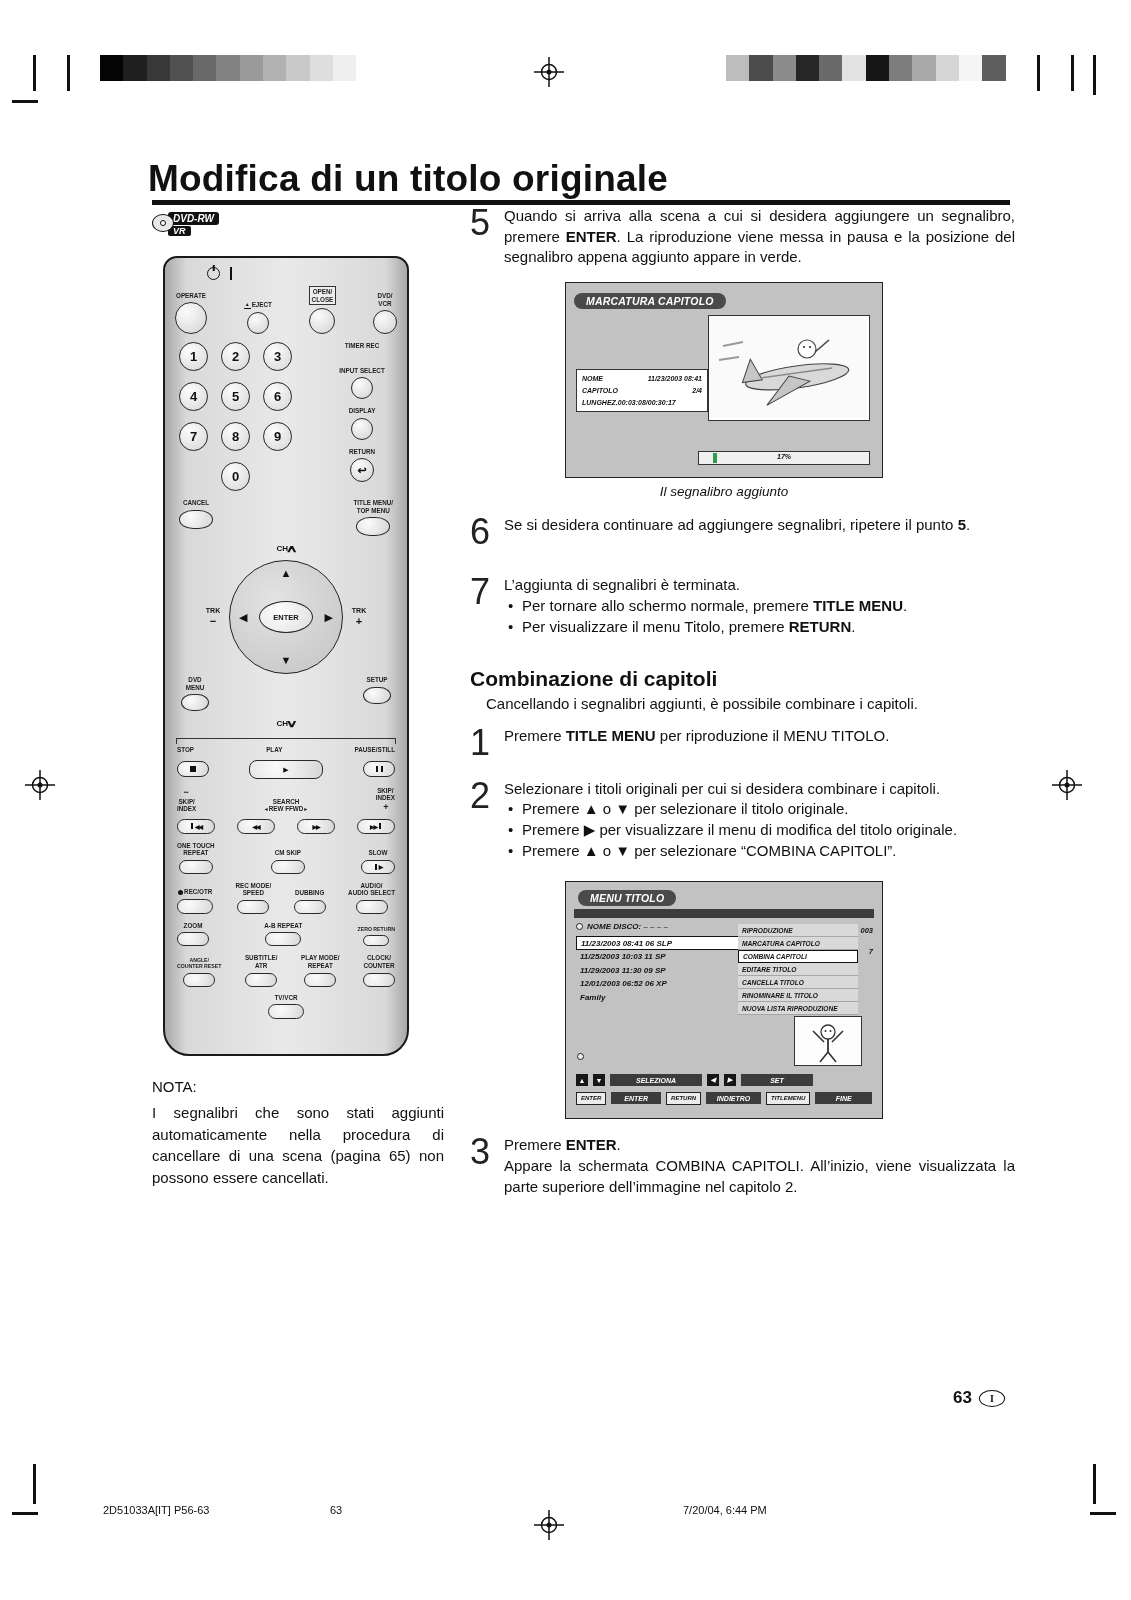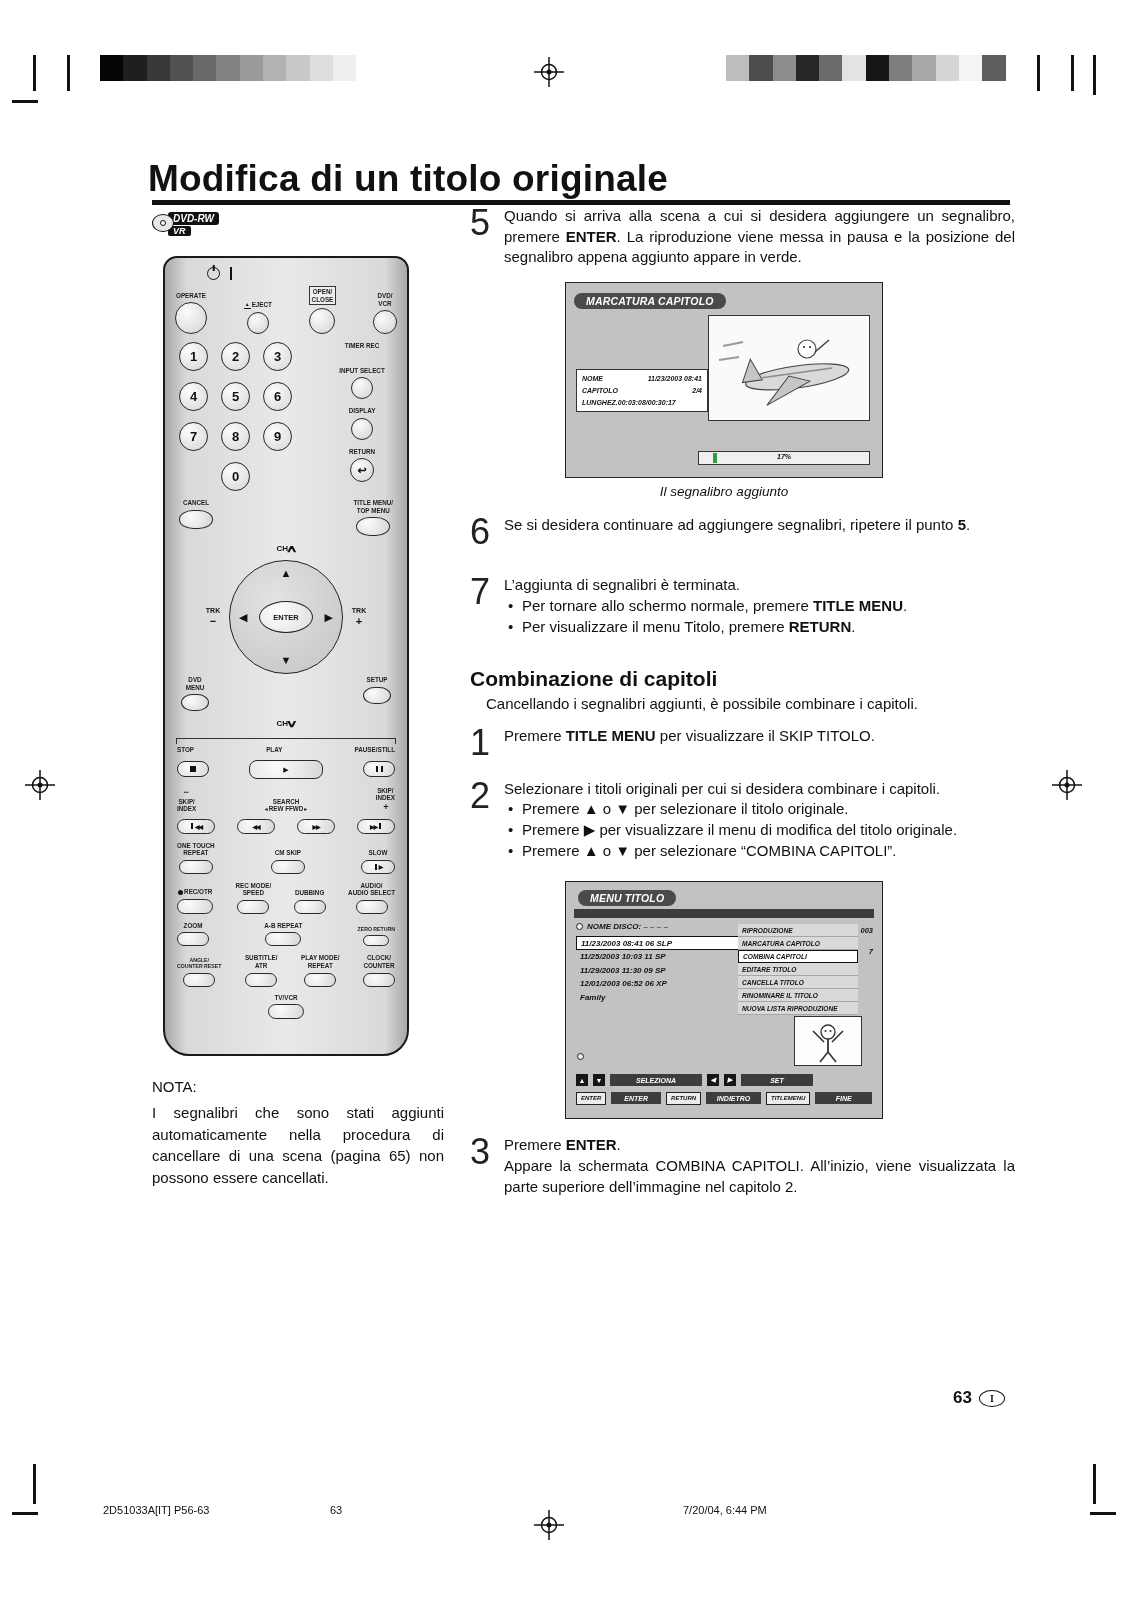--- a/index.html
+++ b/index.html
@@ -575,7 +575,7 @@
 
     <div class="step" style="margin-top:14px;">
       <div class="step-num">1</div>
-      <div class="step-body"><span>Premere </span><span class="b">TITLE MENU</span><span> per visualizzare il SKIP TITOLO.</span></div>
+      <div class="step-body"><span>Premere </span><span class="b">TITLE MENU</span><span> per riproduzione il MENU TITOLO.</span></div>
     </div>
 
     <div class="step" style="margin-top:18px;">

